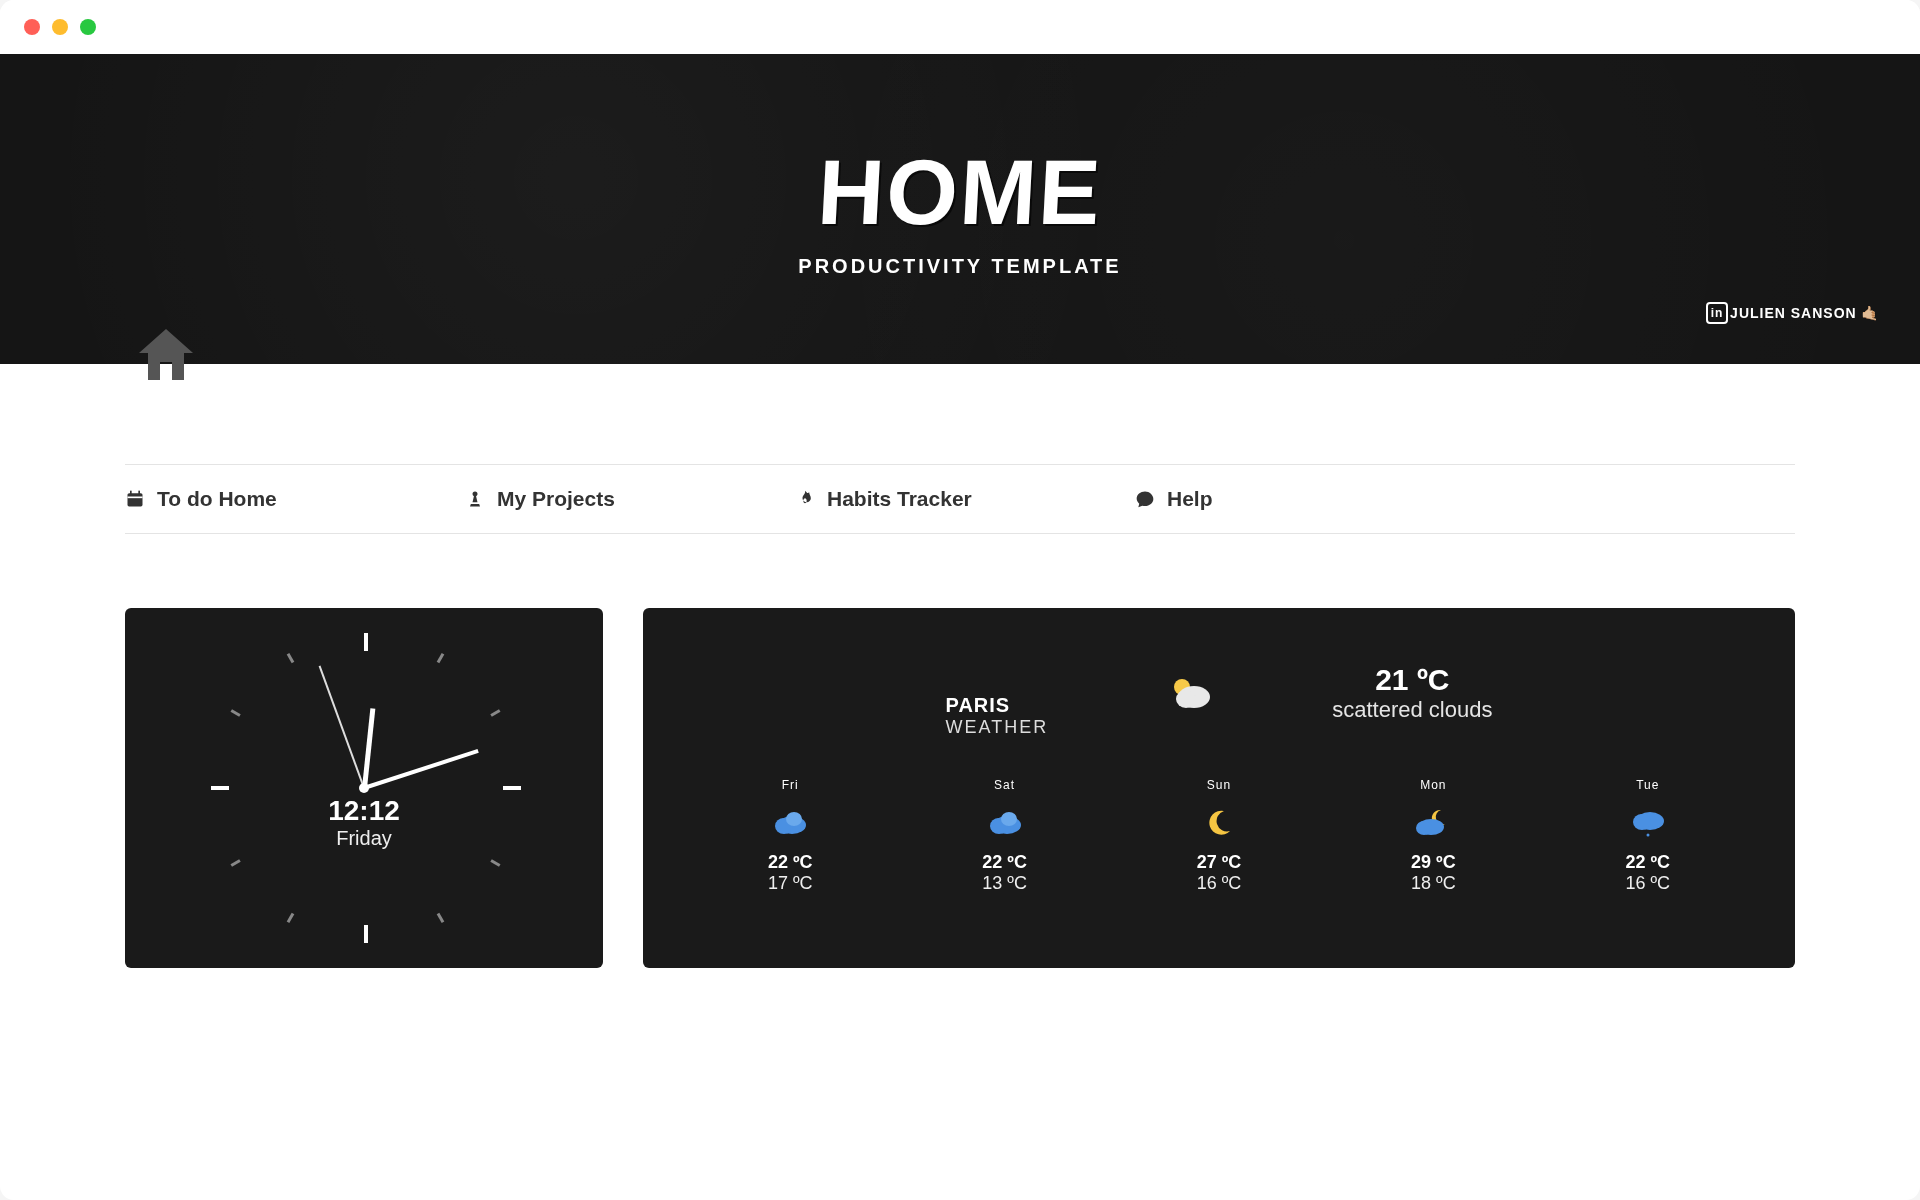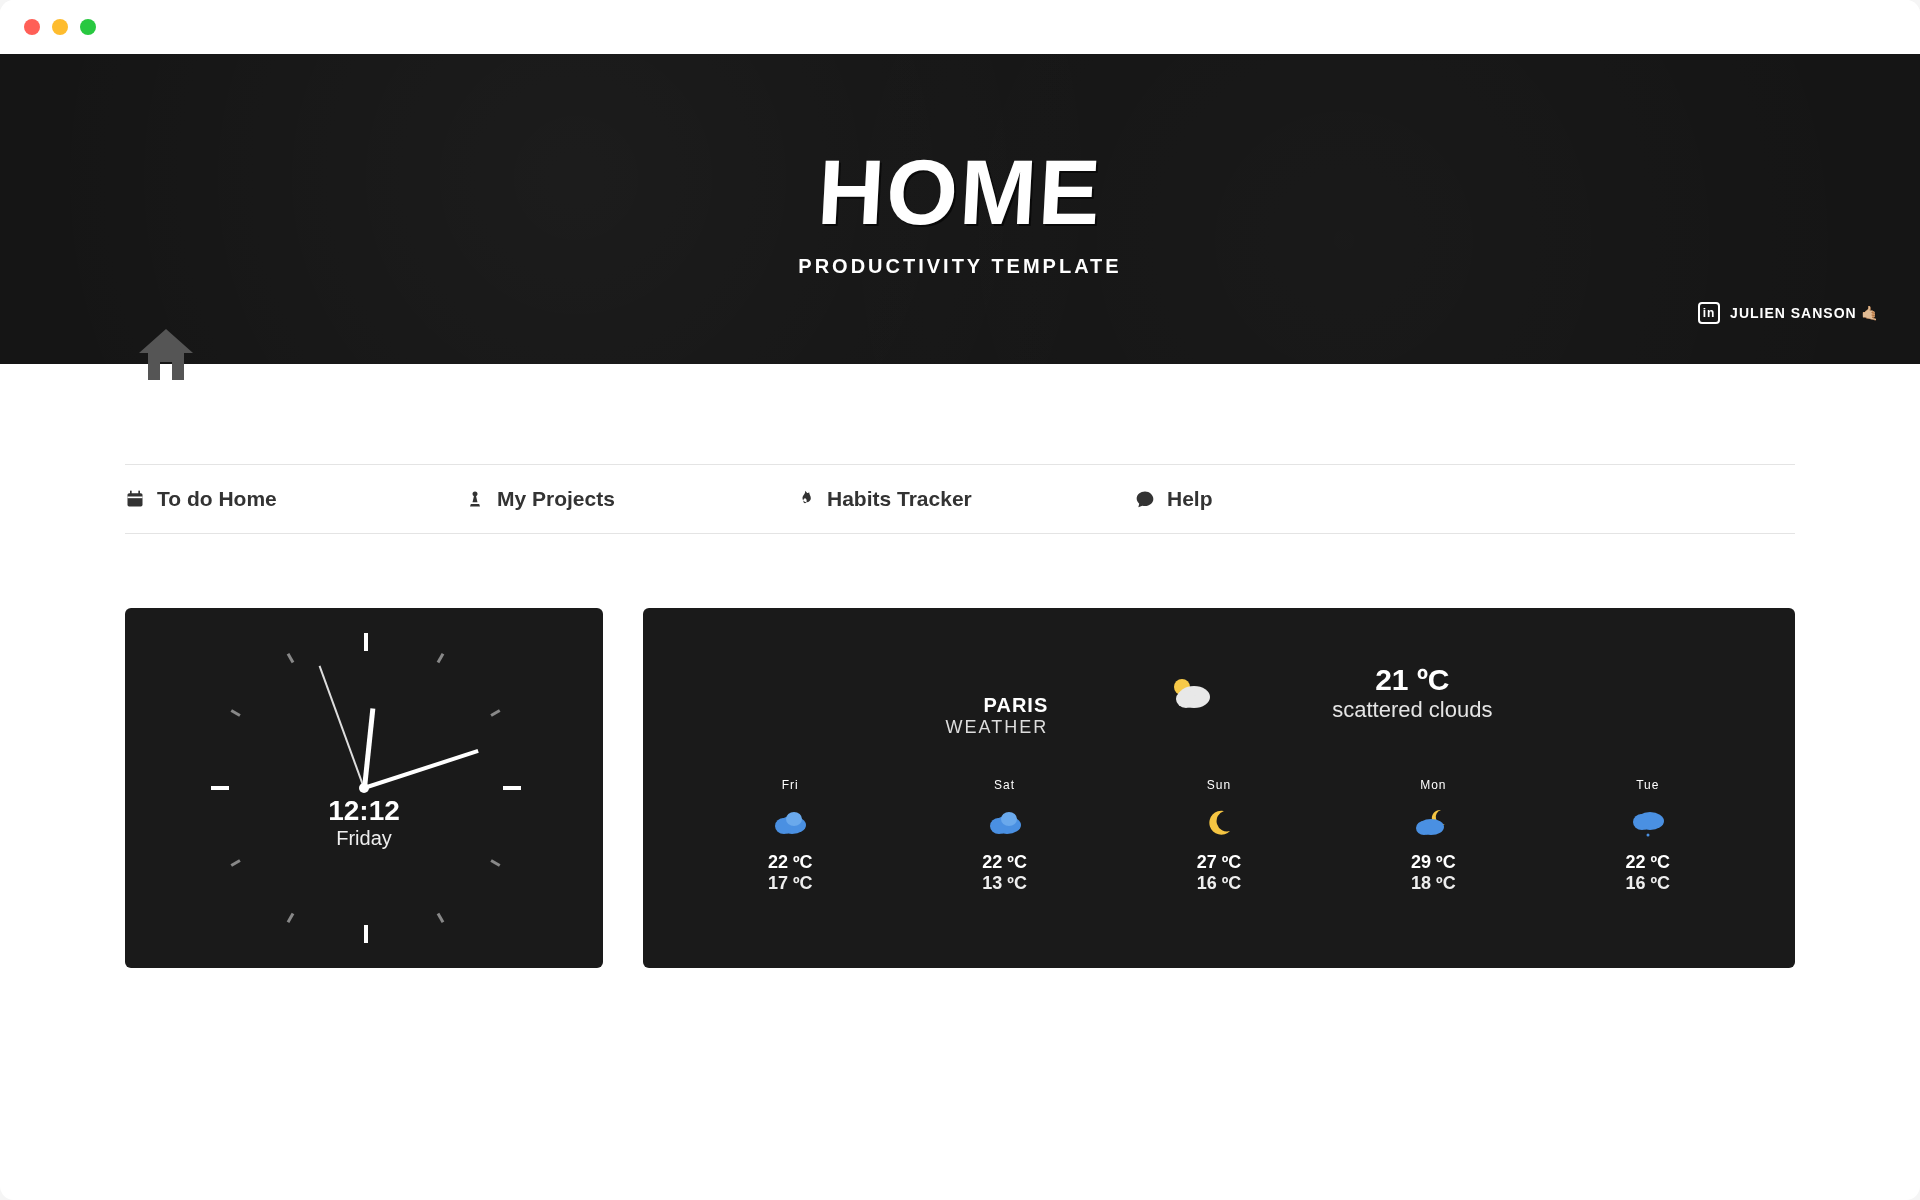--- a/index.html
+++ b/index.html
@@ -70,7 +70,7 @@
   bottom: 40px;
   display: flex;
   align-items: center;
-  gap: 10px;
+  gap: 2px;
   color: #fff;
   font-size: 14px;
   font-weight: 700;

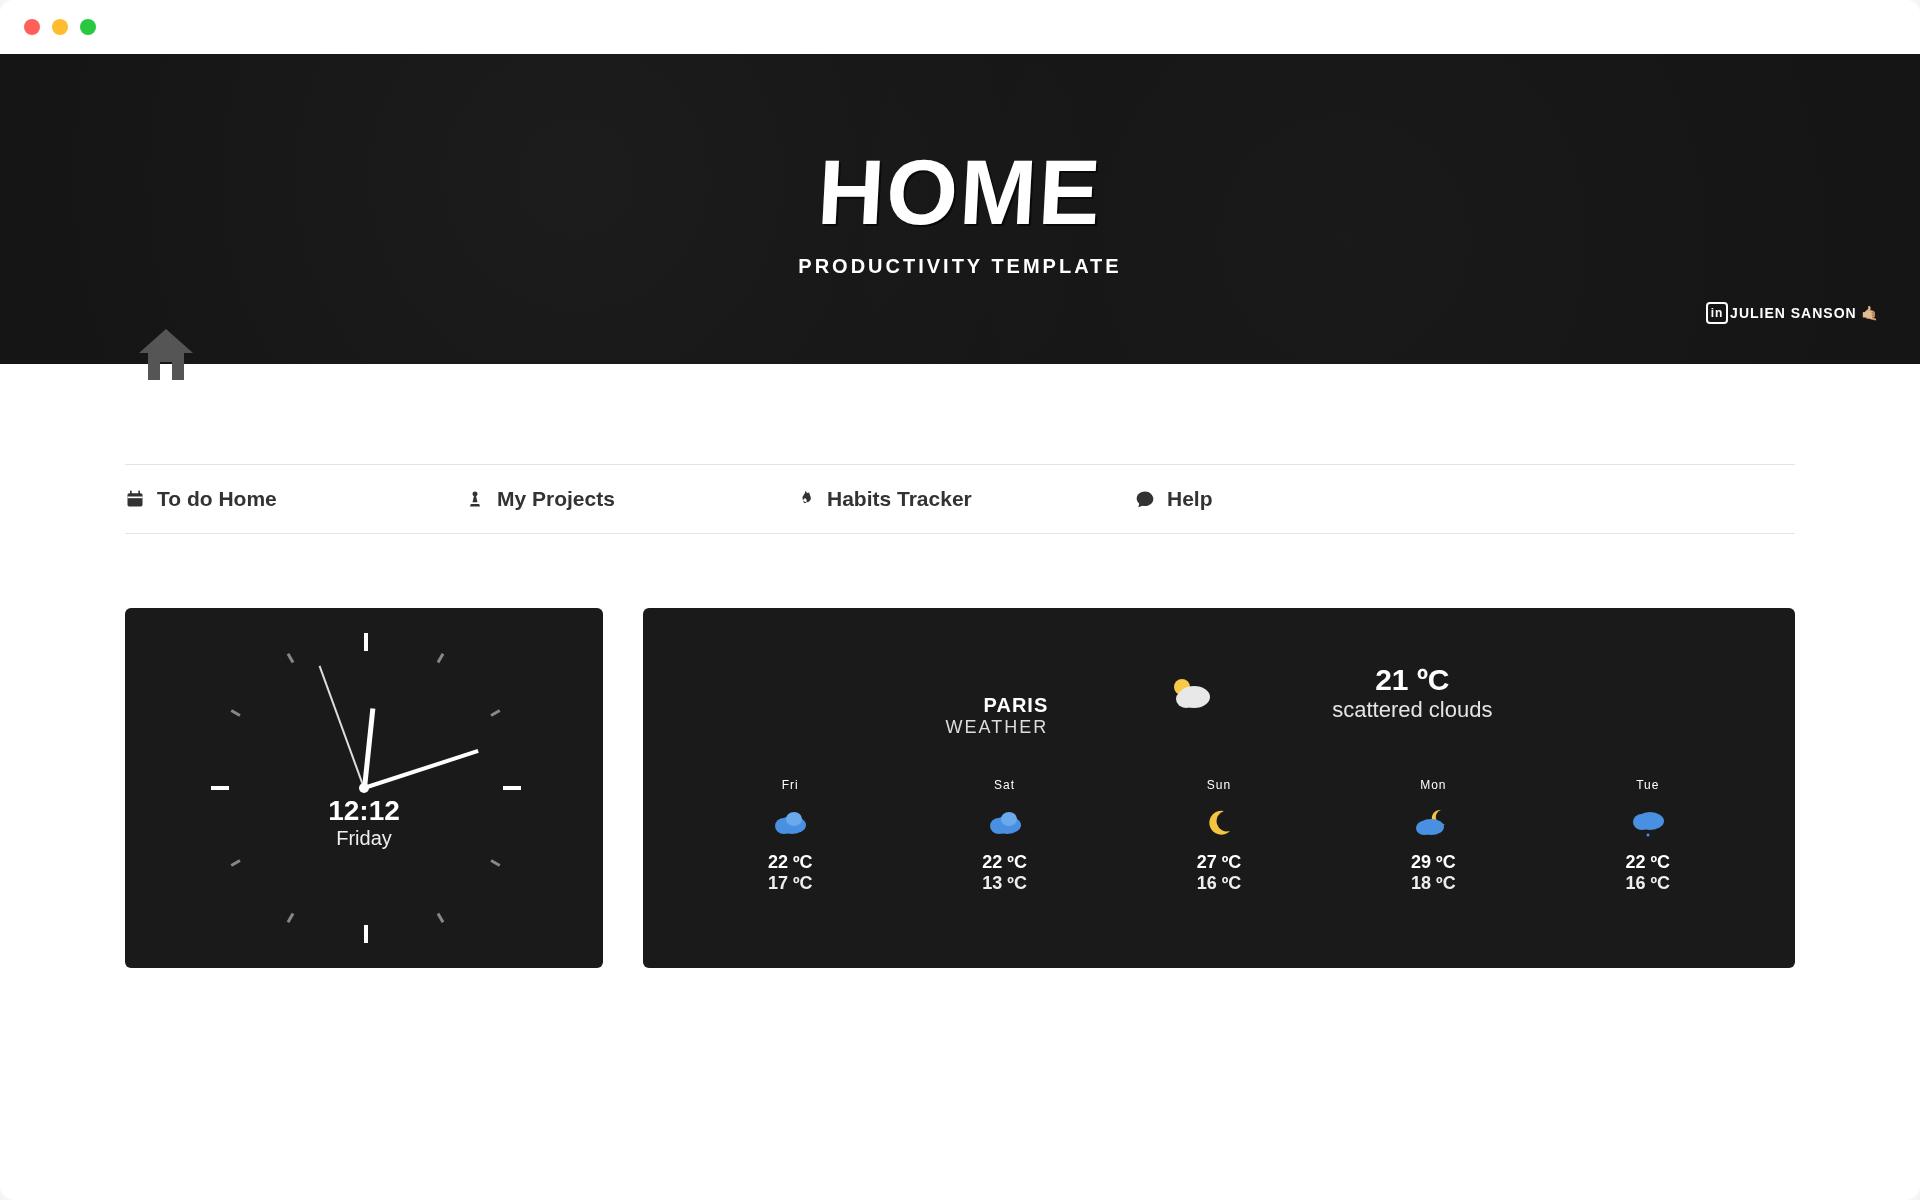--- a/index.html
+++ b/index.html
@@ -204,7 +204,7 @@
   gap: 120px;
   margin-bottom: 40px;
 }
-.weather-loc { text-align: right; margin-top: 46px; }
+.weather-loc { text-align: left; margin-top: 46px; }
 .weather-city { font-size: 20px; font-weight: 800; letter-spacing: 1px; }
 .weather-label { font-size: 18px; font-weight: 400; letter-spacing: 2px; color: #ddd; }
 .weather-now-icon { display: flex; align-items: center; justify-content: center; }

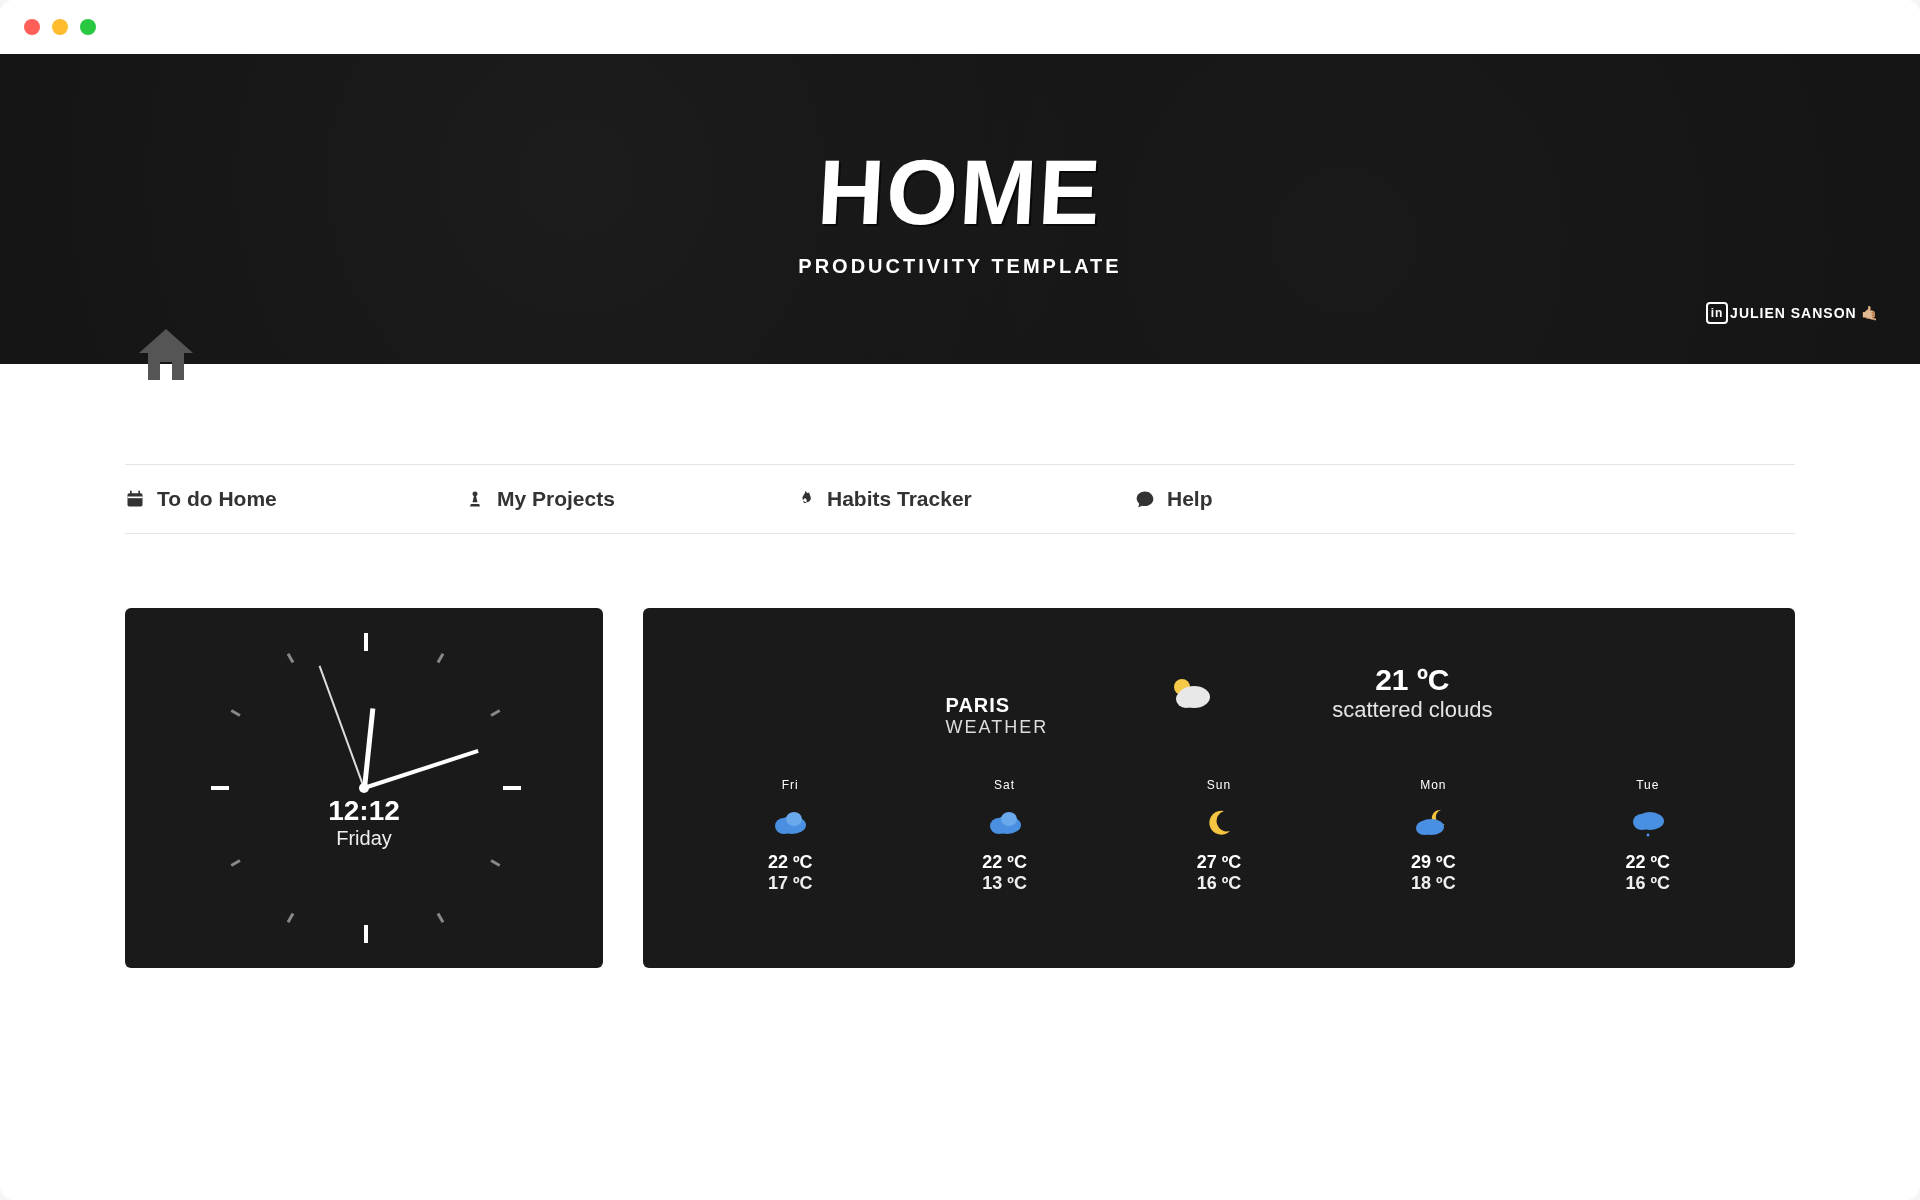--- a/index.html
+++ b/index.html
@@ -226,7 +226,7 @@
 .fc-label { font-size: 12px; font-weight: 400; letter-spacing: 1px; }
 .fc-icon-wrap { height: 36px; display: flex; align-items: center; justify-content: center; }
 .fc-hi { font-size: 18px; font-weight: 600; }
-.fc-lo { font-size: 18px; font-weight: 700; color: #eee; }
+.fc-lo { font-size: 18px; font-weight: 400; color: #eee; }
 
 
 svg.icon-svg { display: block; }

